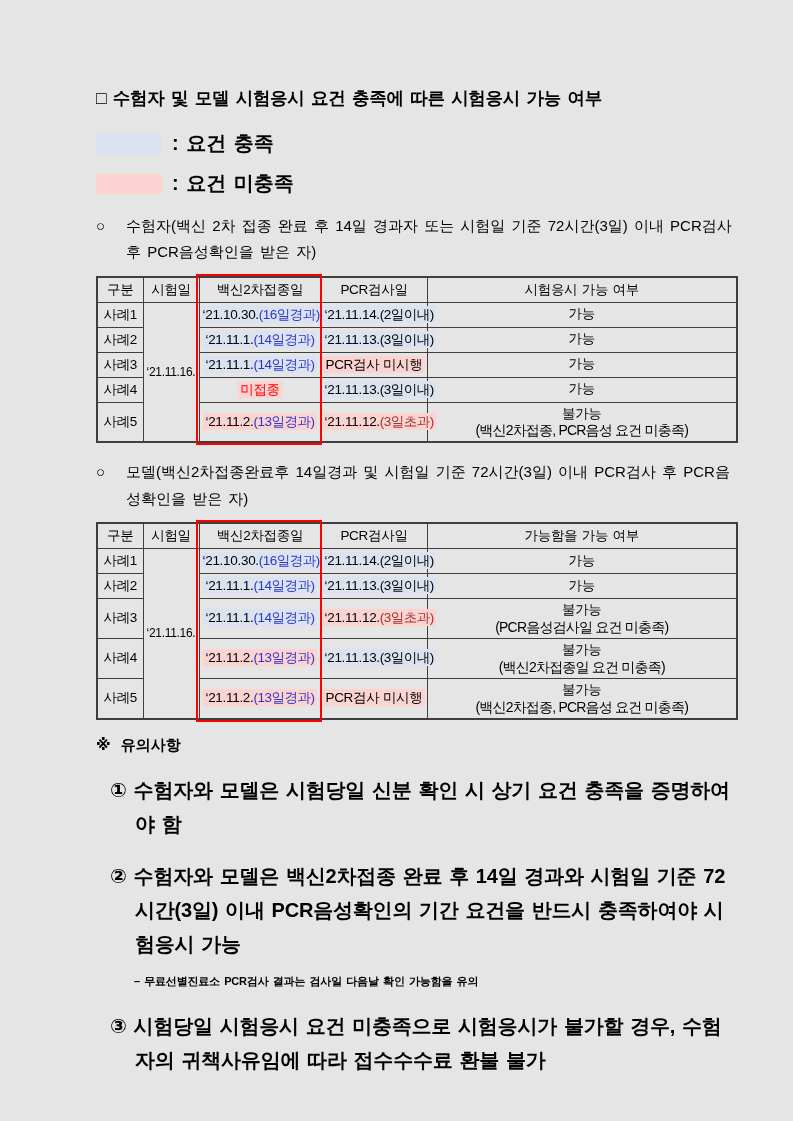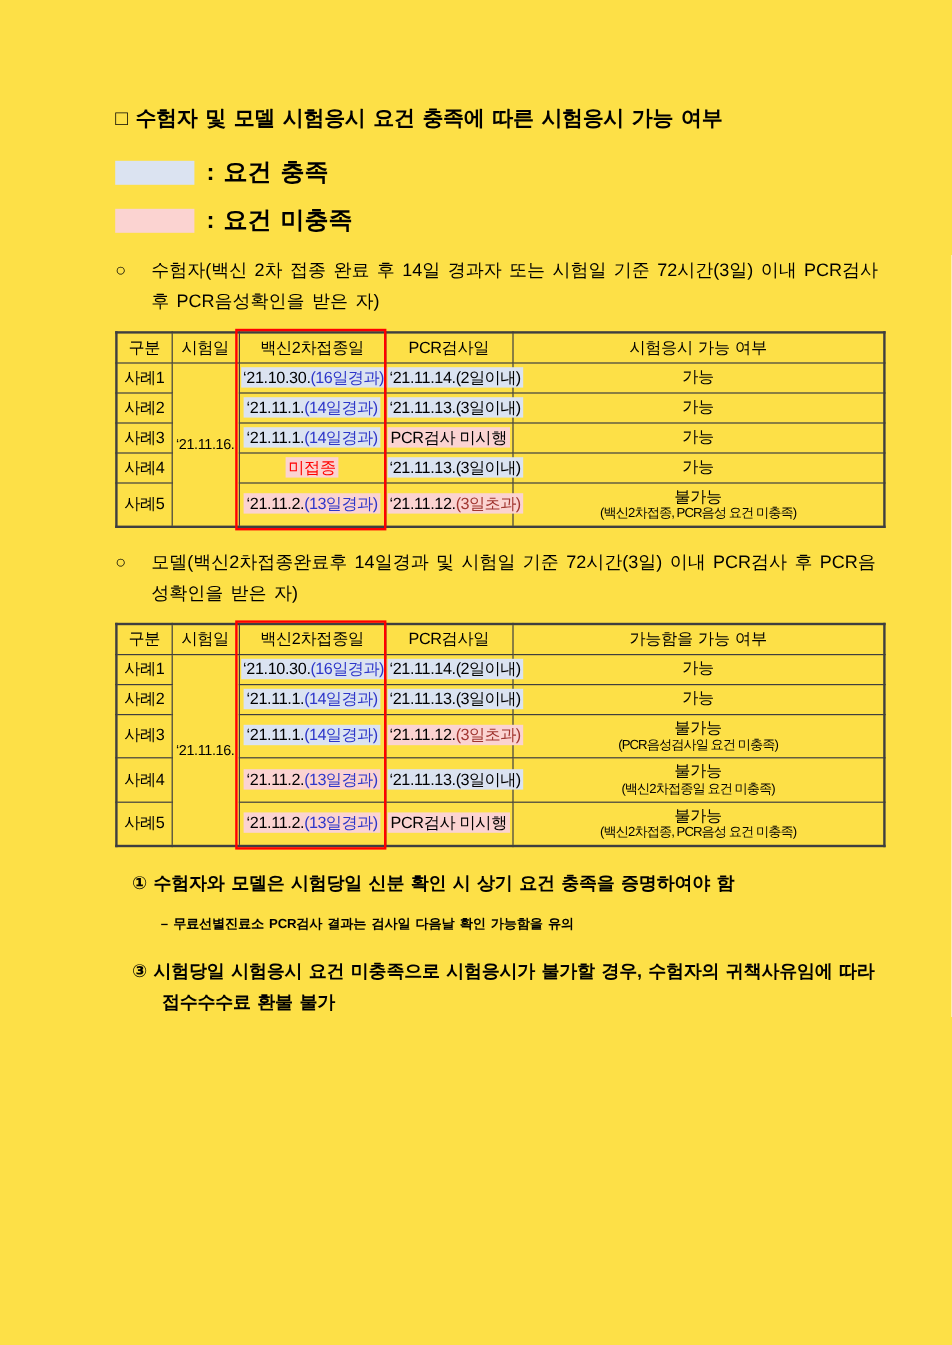--- a/index.html
+++ b/index.html
@@ -9,7 +9,7 @@
   *{box-sizing:border-box}
   html,body{margin:0;padding:0;background:#fff}
   body{font-family:"Liberation Sans","DejaVu Sans",sans-serif;color:#000;}
-  .page{position:relative;width:793px;height:1121px;background:#fde047;
+  .page{position:relative;width:793px;height:1121px;background:#e5e5e5;
         padding:86px 54px 40px 96px;overflow:hidden}
 
   .doc-title{font-size:17.5px;font-weight:700;letter-spacing:-0.3px;

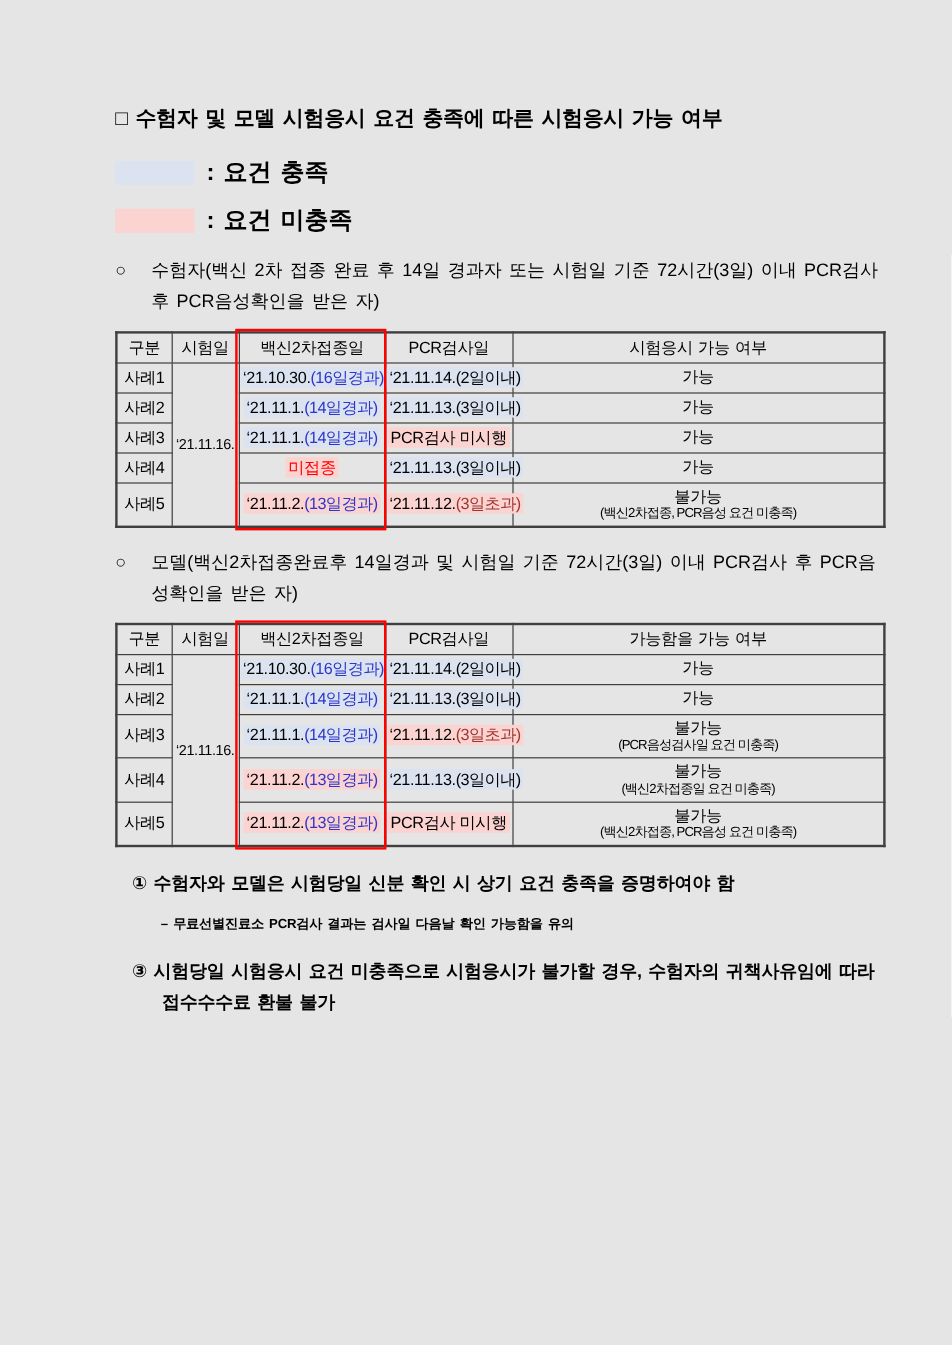--- a/index.html
+++ b/index.html
@@ -43,7 +43,7 @@
   .n-darkred{color:var(--darkred)}
   .t-red{color:var(--red)}
   .result-main{line-height:1.25}
-  .result-sub{font-size:11px;line-height:1.15;letter-spacing:-0.8px;white-space:nowrap}
+  .result-sub{font-size:14px;line-height:1.15;letter-spacing:-0.8px;white-space:nowrap}
 
   .red-box{position:absolute;top:-2px;left:100px;width:126px;
            height:calc(100% + 4px);border:2px solid var(--redbox);

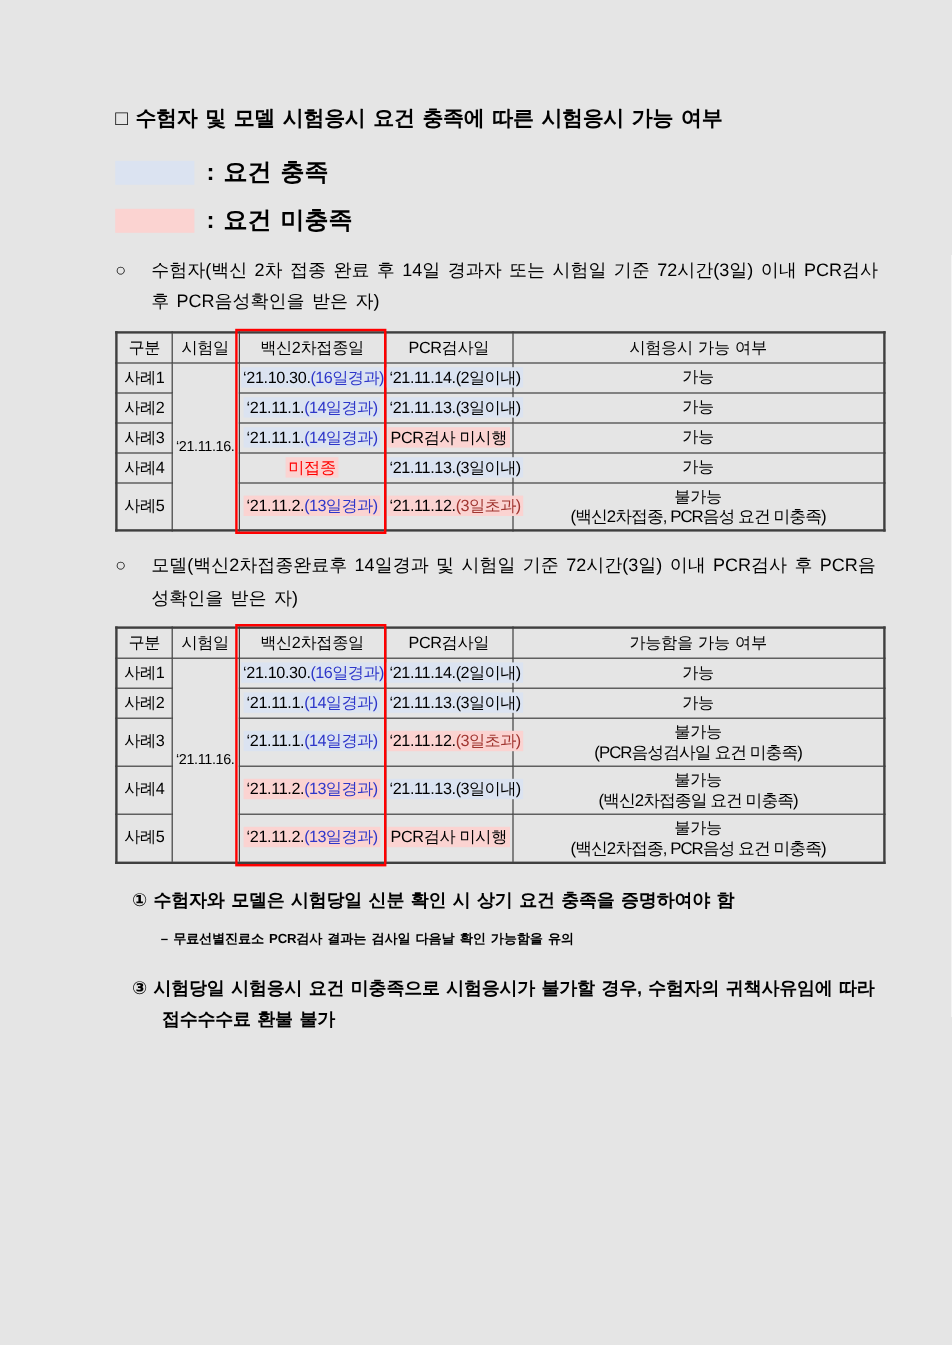--- a/index.html
+++ b/index.html
@@ -221,6 +221,7 @@
   </div>
 
 
+  <div class="notes-title">※ 유의사항</div>
 
   <div class="note-item"><span>①</span> <span>수험자와 모델은 시험당일 신분 확인 시 상기 요건 충족을 증명하여야 함</span></div>
 

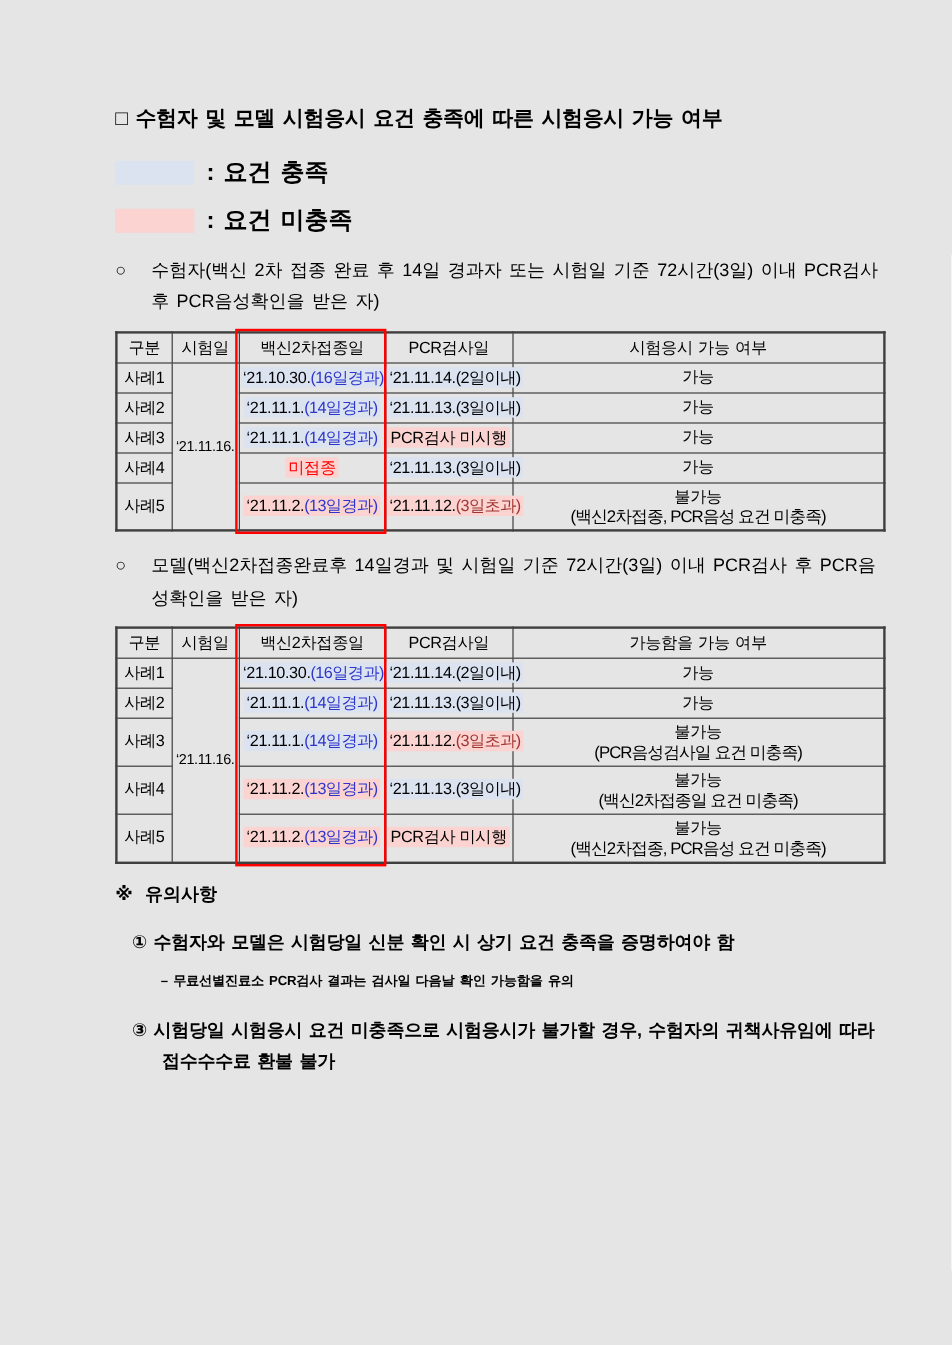--- a/index.html
+++ b/index.html
@@ -54,7 +54,7 @@
   .red-note .line2{padding-left:26px}
 
   .notes-title{font-size:15px;font-weight:700;margin:16px 0 10px 0;word-spacing:6px}
-  .note-item{font-size:15px;font-weight:700;line-height:1.7;word-spacing:1.5px;
+  .note-item{font-size:20px;font-weight:700;line-height:1.7;word-spacing:1.5px;
              margin:18px 0 11px 14px;padding-left:25px;text-indent:-25px;
              letter-spacing:-0.2px;width:630px}
   .note-sub{font-size:11px;font-weight:700;line-height:1.7;word-spacing:1.5px;

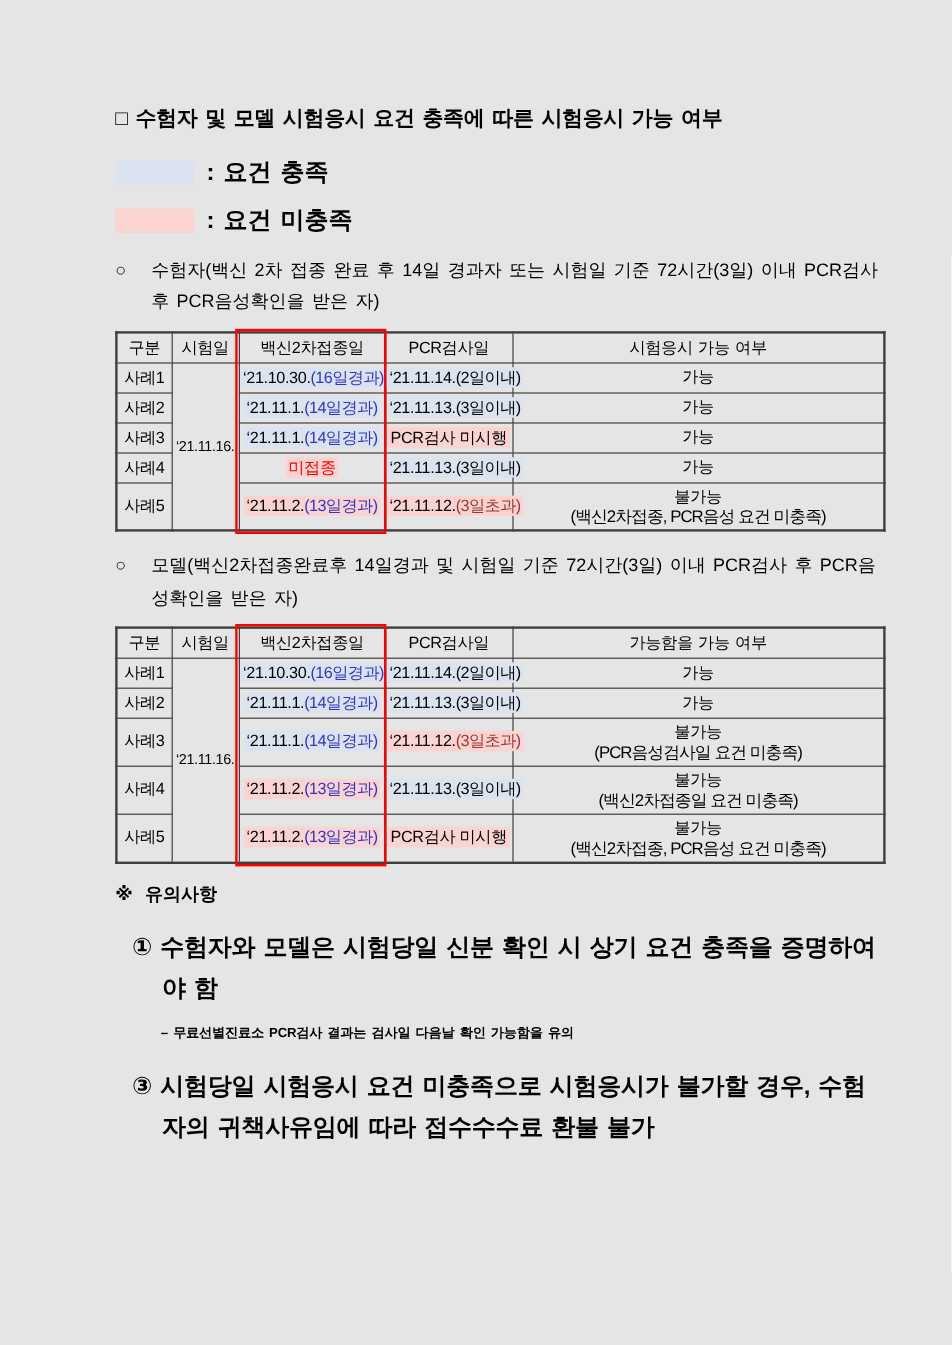--- a/index.html
+++ b/index.html
@@ -225,6 +225,7 @@
 
   <div class="note-item"><span>①</span> <span>수험자와 모델은 시험당일 신분 확인 시 상기 요건 충족을 증명하여야 함</span></div>
 
+  <div class="note-item"><span>②</span> <span>수험자와 모델은 백신2차접종 완료 후 14일 경과와 시험일 기준 72시간(3일) 이내 PCR음성확인의 기간 요건을 반드시 충족하여야 시험응시 가능</span></div>
   <div class="note-sub">– 무료선별진료소 PCR검사 결과는 검사일 다음날 확인 가능함을 유의</div>
 
   <div class="note-item"><span>③</span> <span>시험당일 시험응시 요건 미충족으로 시험응시가 불가할 경우, 수험자의 귀책사유임에 따라 접수수수료 환불 불가</span></div>

